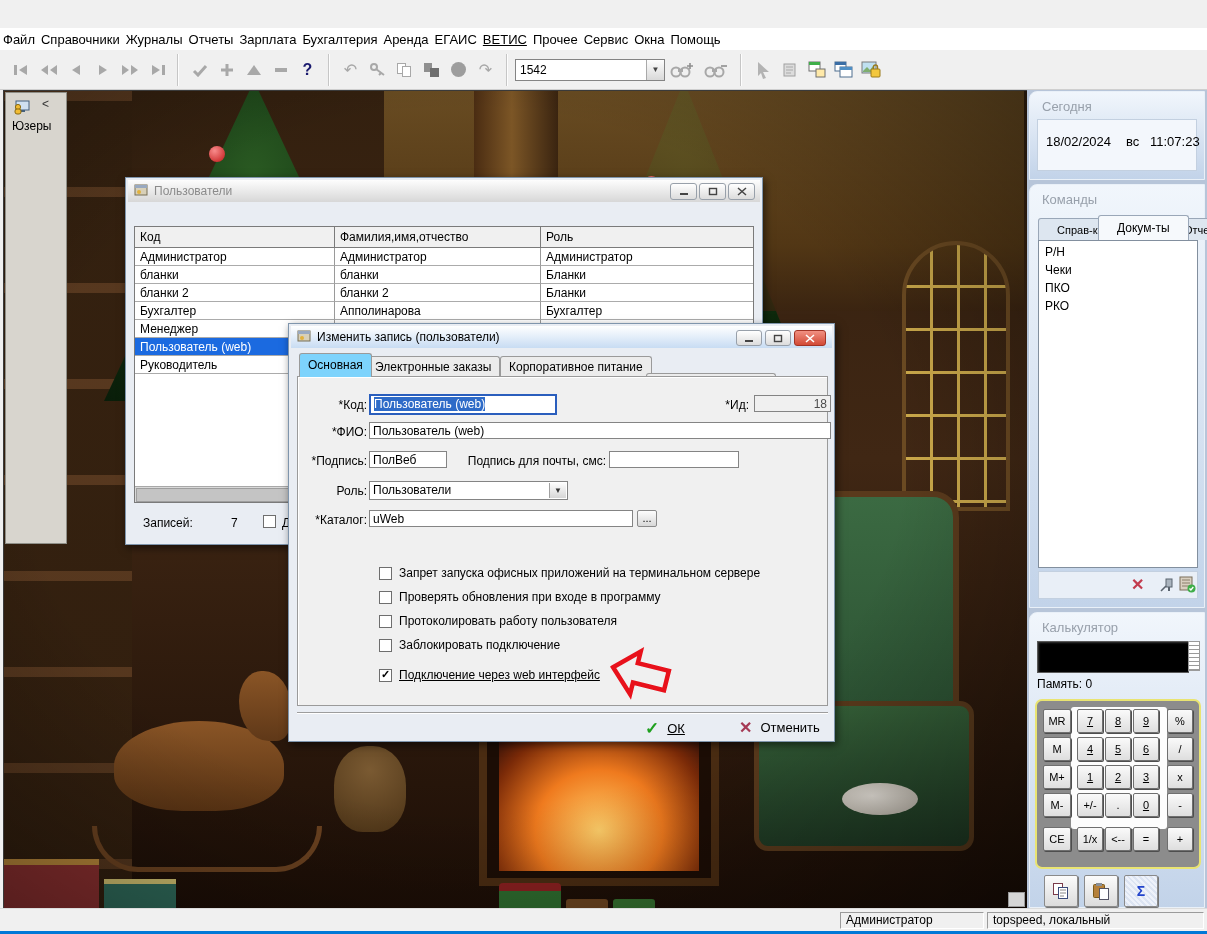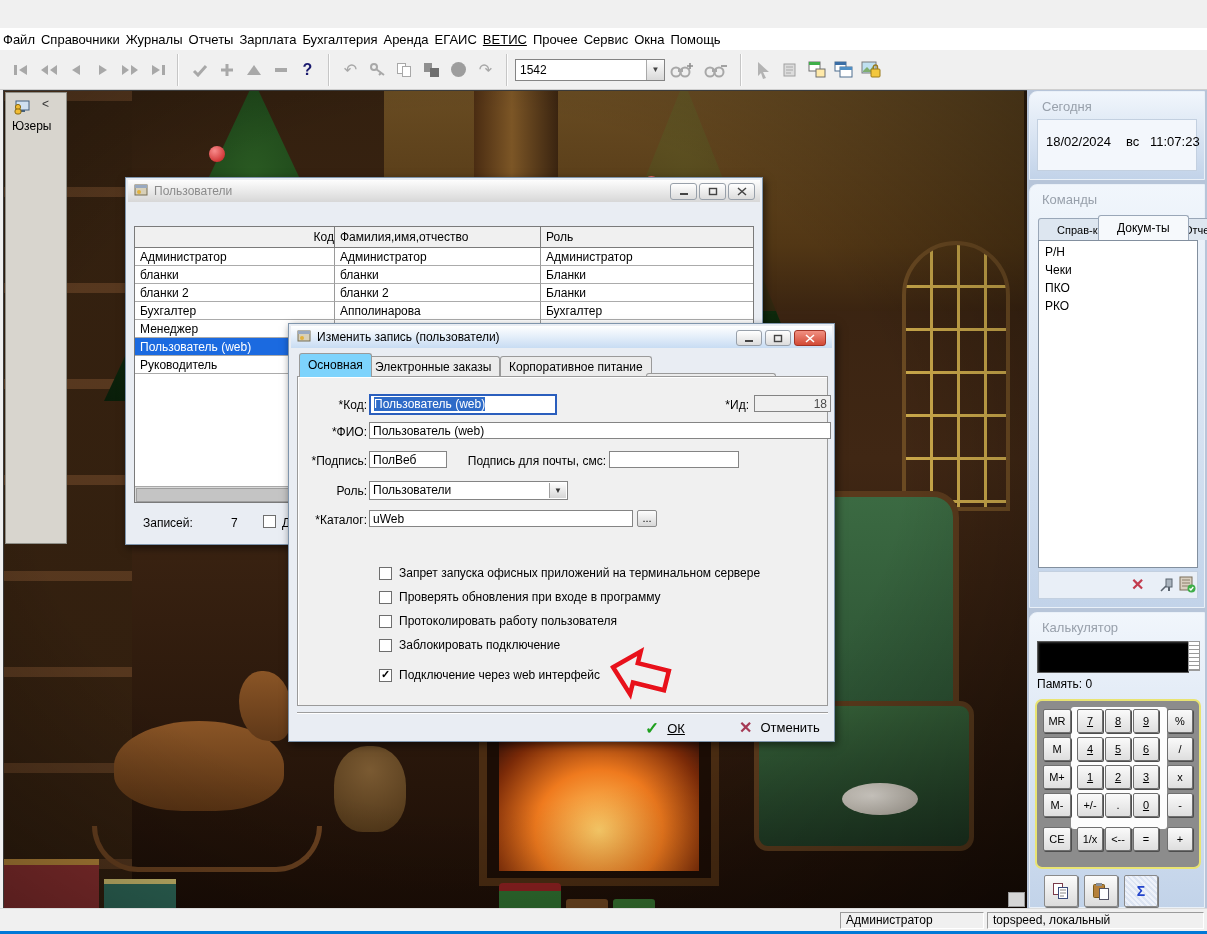--- a/index.html
+++ b/index.html
@@ -334,7 +334,7 @@
 
     <div class="tblbox" style="left:8px;top:48px;width:620px;height:277px;">
       <div class="trow hdr">
-        <div class="tcell" style="width:200px;text-align:right;">Код</div>
+        <div class="tcell" style="width:200px;">Код</div>
         <div class="tcell" style="width:206px;">Фамилия,имя,отчество</div>
         <div class="tcell" style="flex:1;border-right:none;">Роль</div>
       </div>

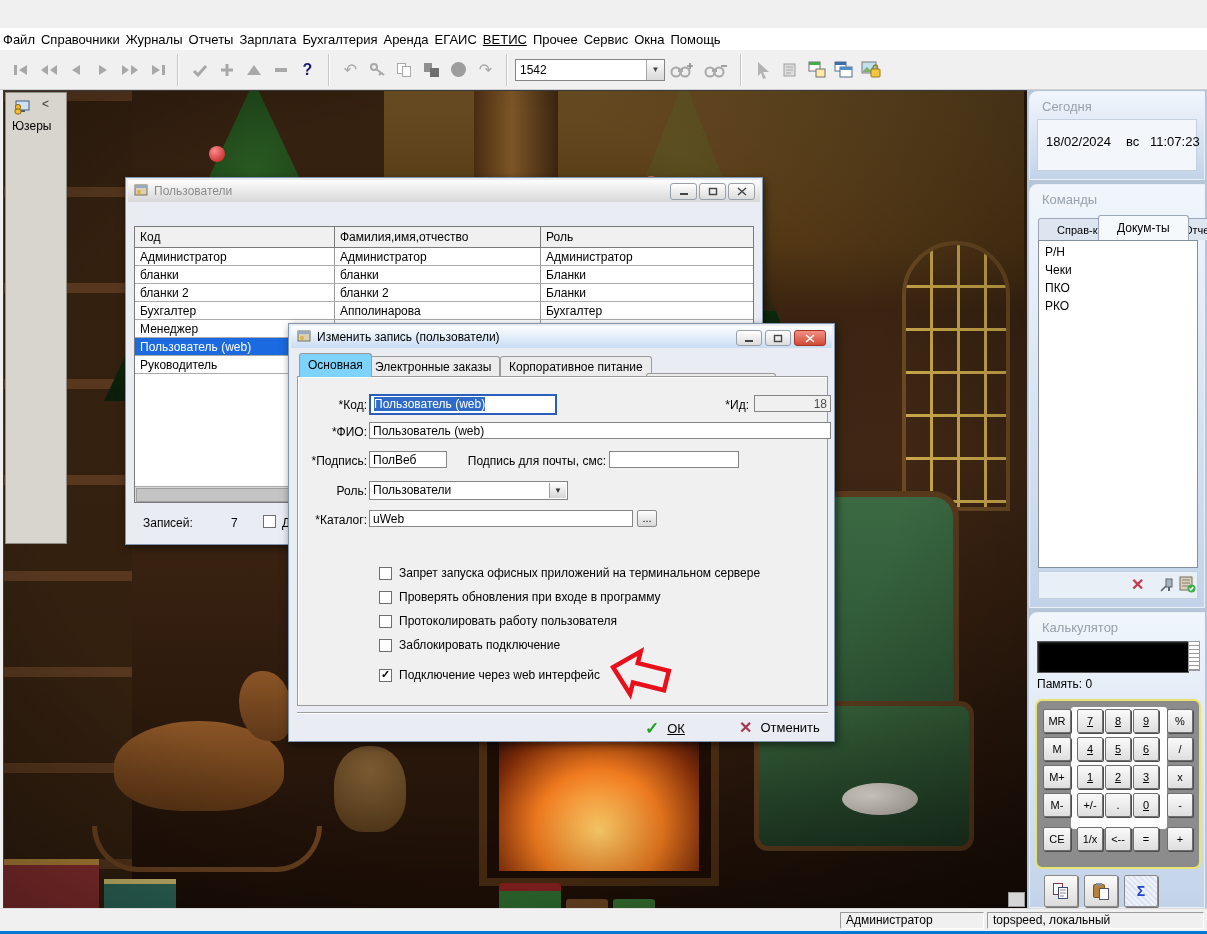--- a/index.html
+++ b/index.html
@@ -447,7 +447,7 @@
     <div class="cbx" style="left:90px;top:315px;"></div>
     <span class="cblab" style="left:110px;top:314px;">Заблокировать подключение</span>
     <div class="cbx checked" style="left:90px;top:345px;"></div>
-    <span class="cblab" style="left:110px;top:344px;">Подключение через web интерфейс</span>
+    <span class="cblab" style="left:110px;top:344px;text-decoration:underline;">Подключение через web интерфейс</span>
 
     <div class="abs" style="left:320px;top:322px;width:62px;height:58px;transform:rotate(14deg);">
       <svg width="62" height="58" viewBox="0 0 62 58">

